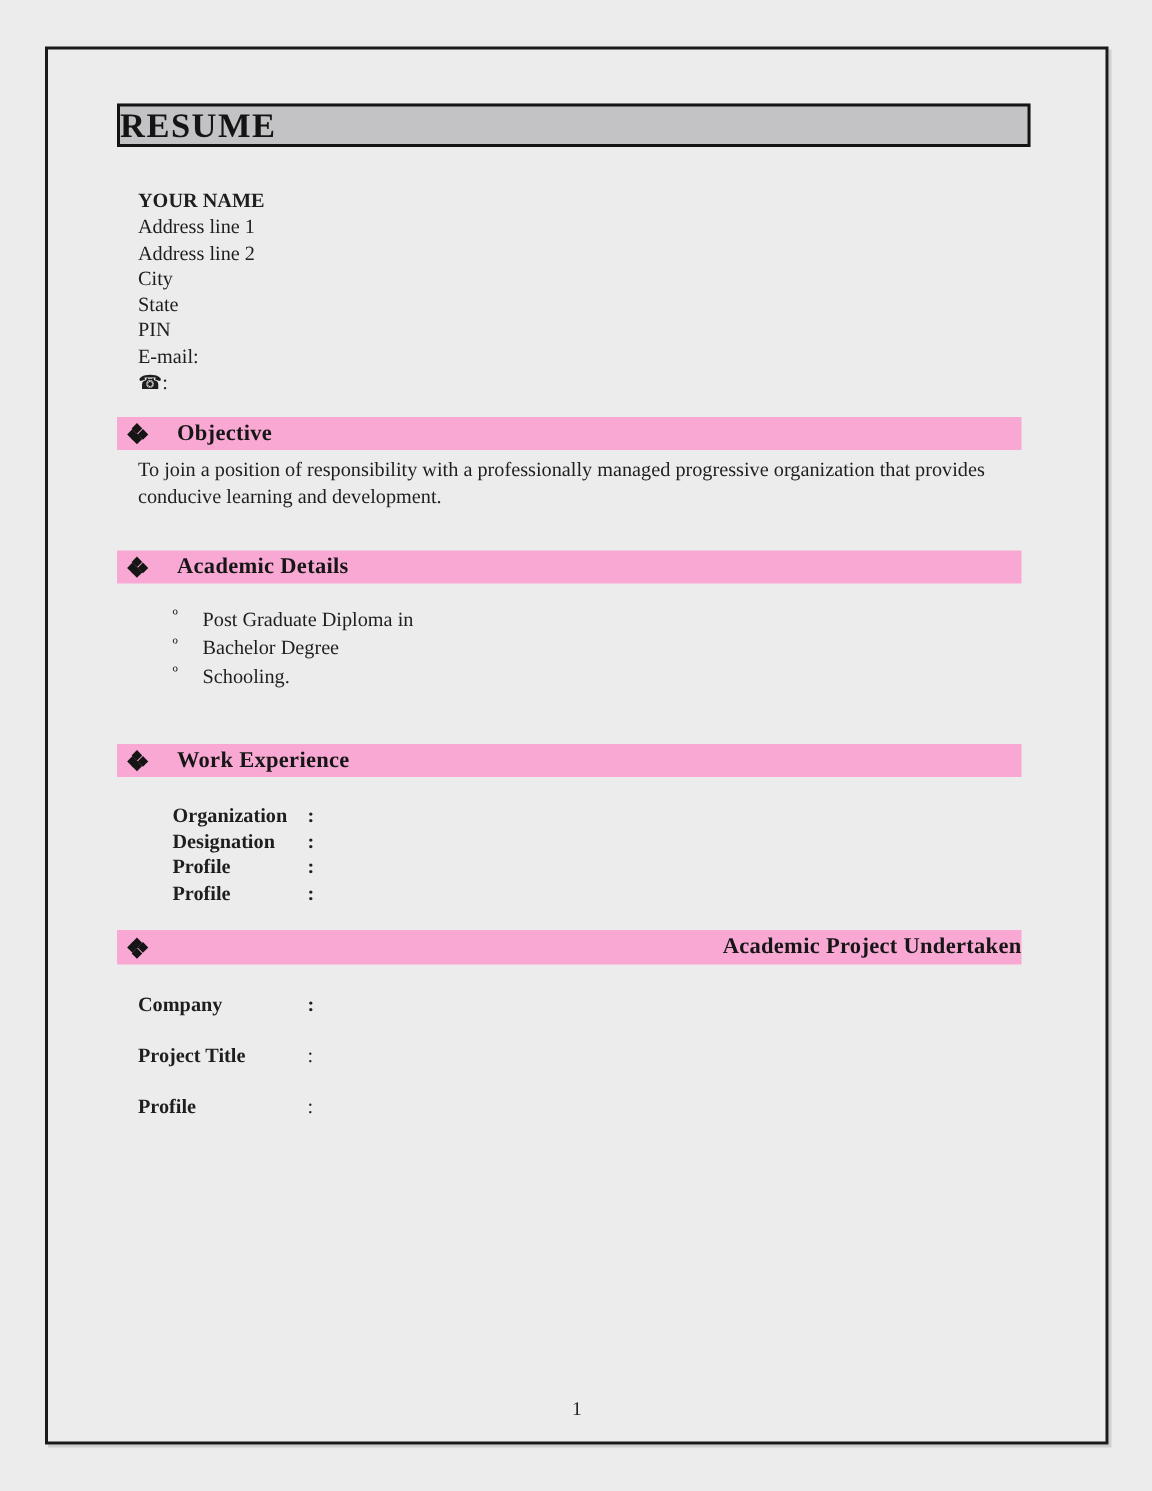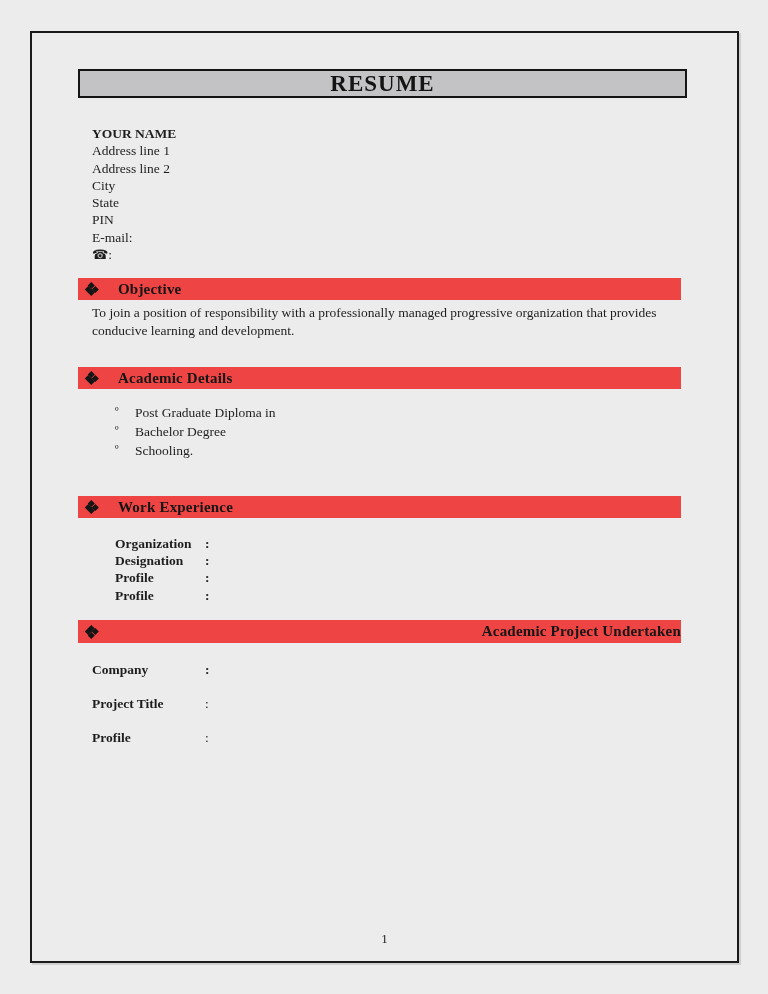--- a/index.html
+++ b/index.html
@@ -16,7 +16,7 @@
   .title-bar{
     position:absolute;left:46px;top:36px;width:605px;height:25px;
     background:#c3c3c6;border:2px solid #141414;
-    text-align:center;line-height:26px;
+    line-height:26px;
     font-size:23px;font-weight:bold;letter-spacing:1px;color:#141414;
   }
   .contact{

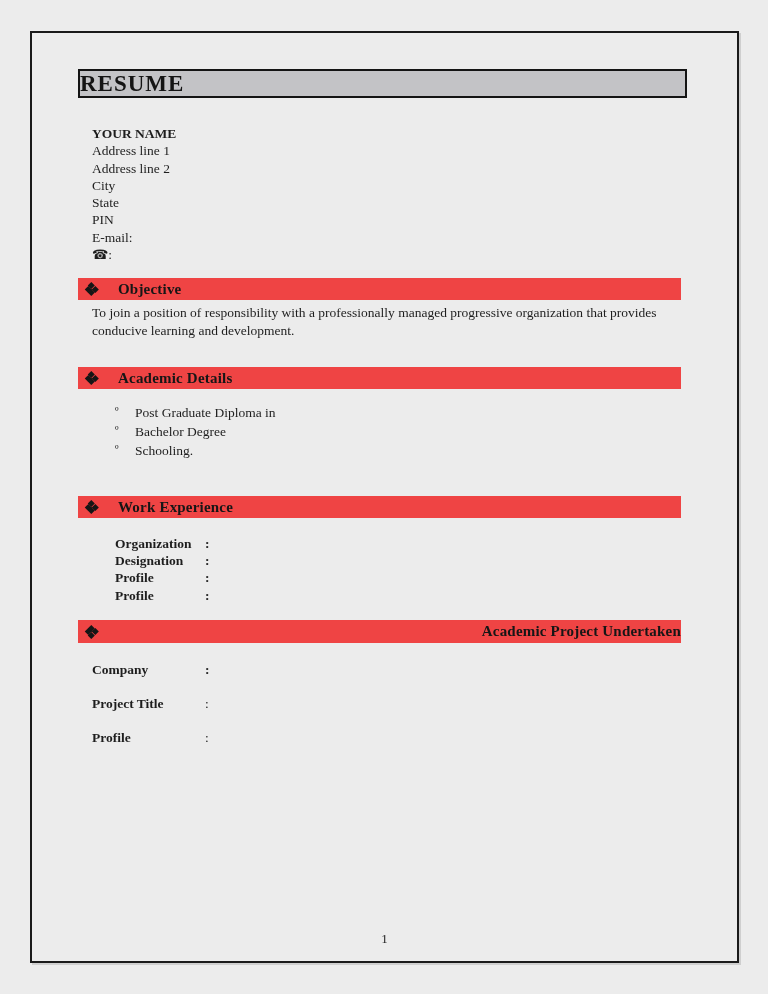--- a/index.html
+++ b/index.html
@@ -27,7 +27,7 @@
   .phone-glyph{font-family:"DejaVu Sans",sans-serif;font-size:13px;}
   .section-bar{
     position:absolute;left:46px;width:595px;height:22px;
-    background:#ef4444;display:flex;align-items:center;
+    background:#f9a8d4;display:flex;align-items:center;
     padding-left:8px;
   }
   .section-bar .label{

